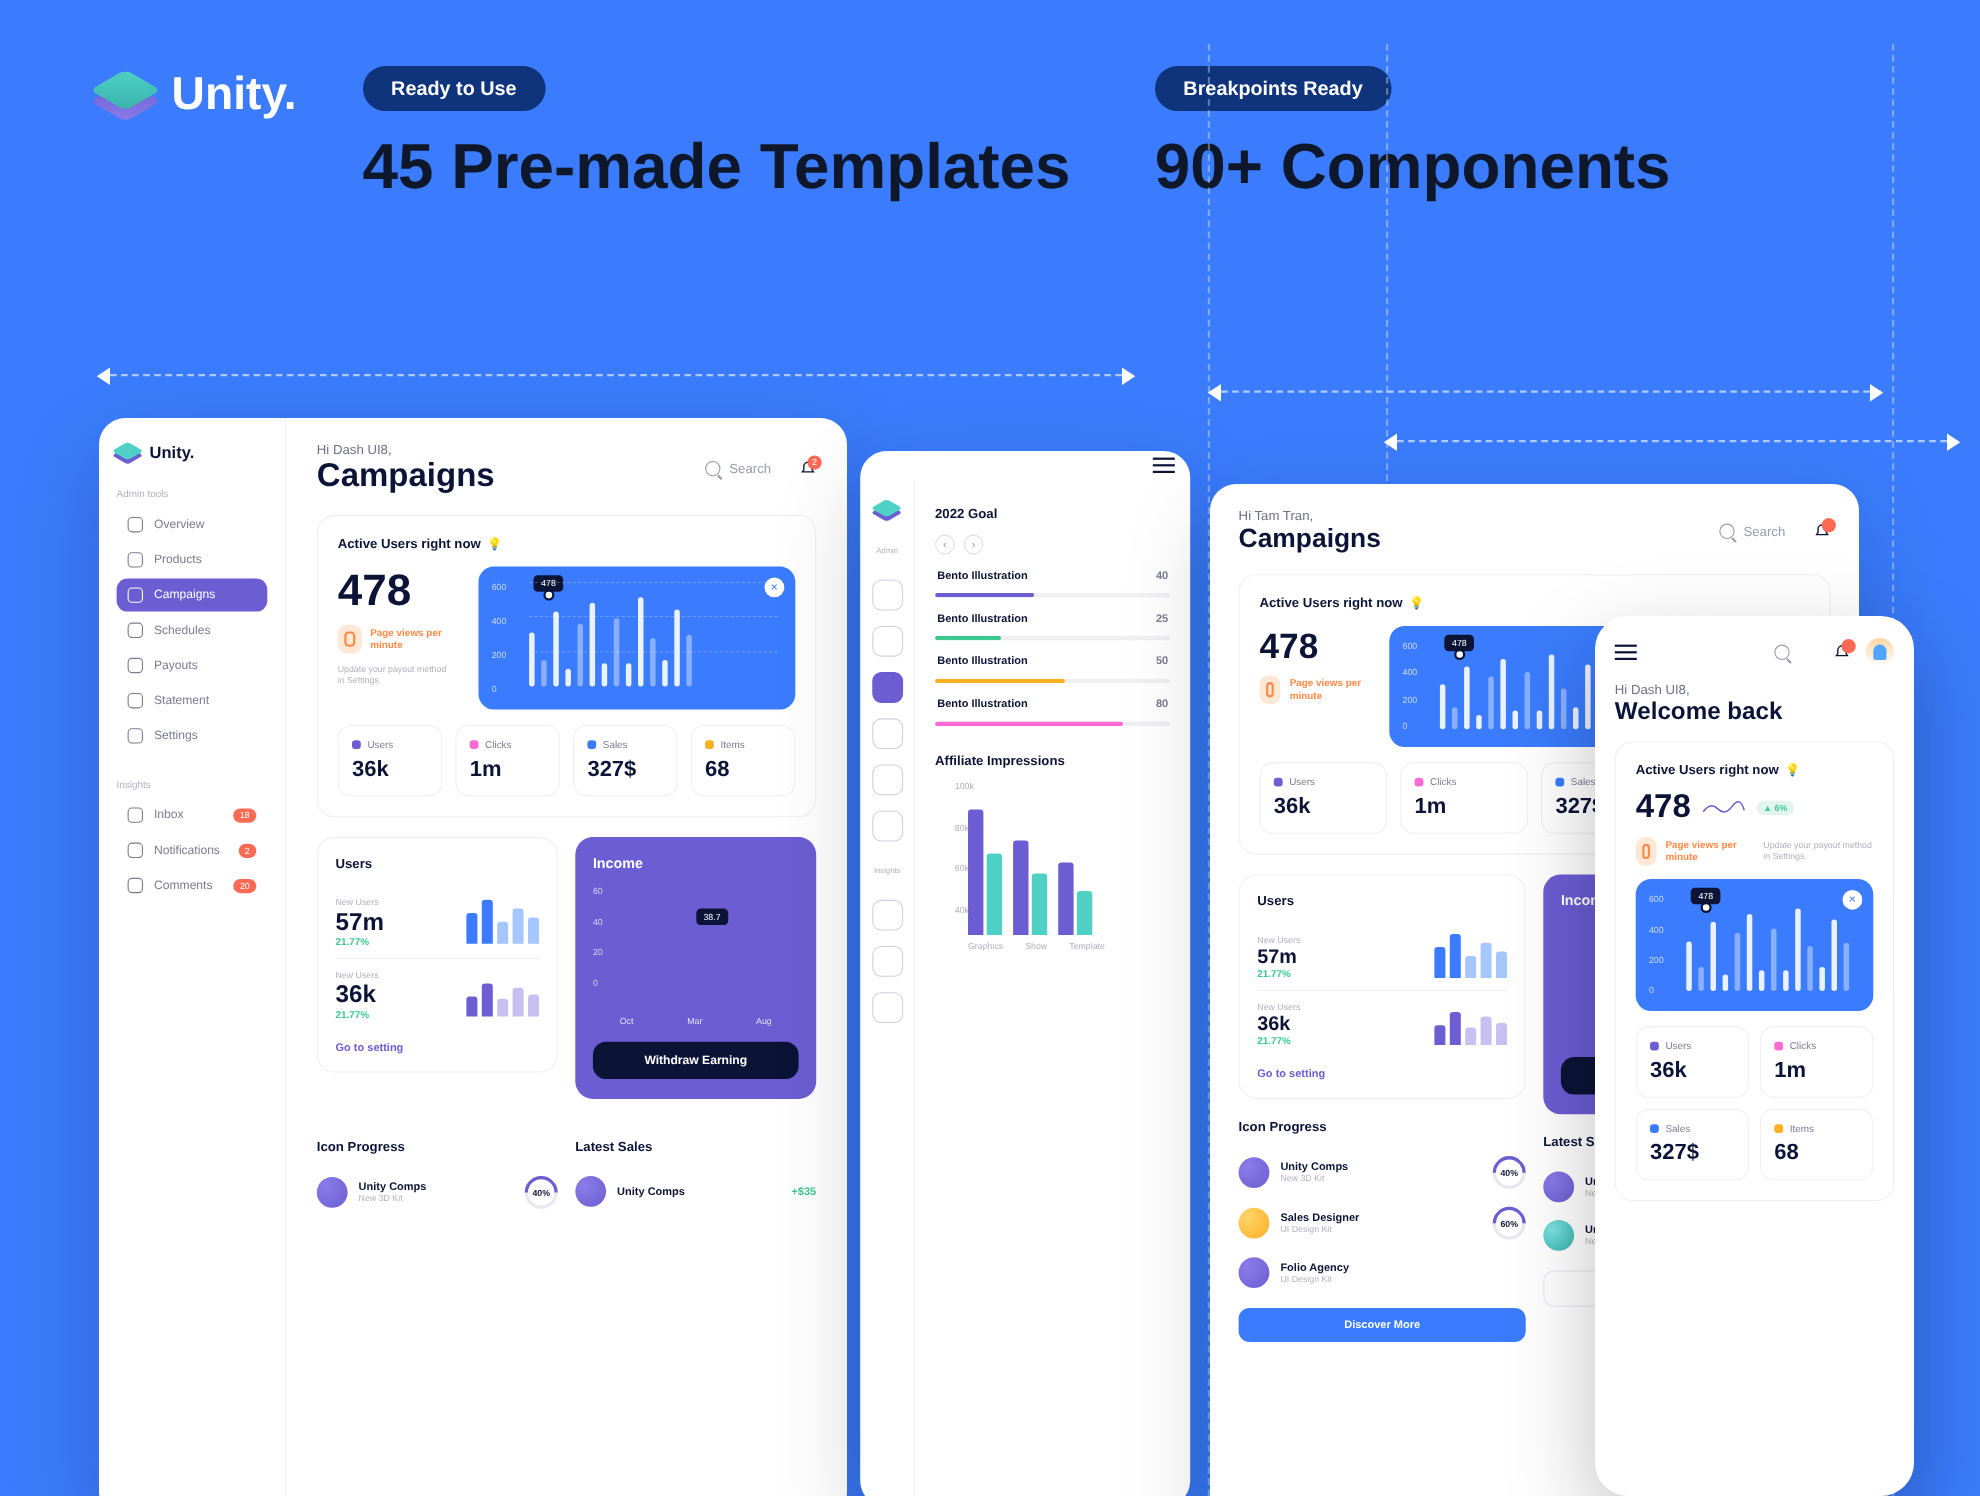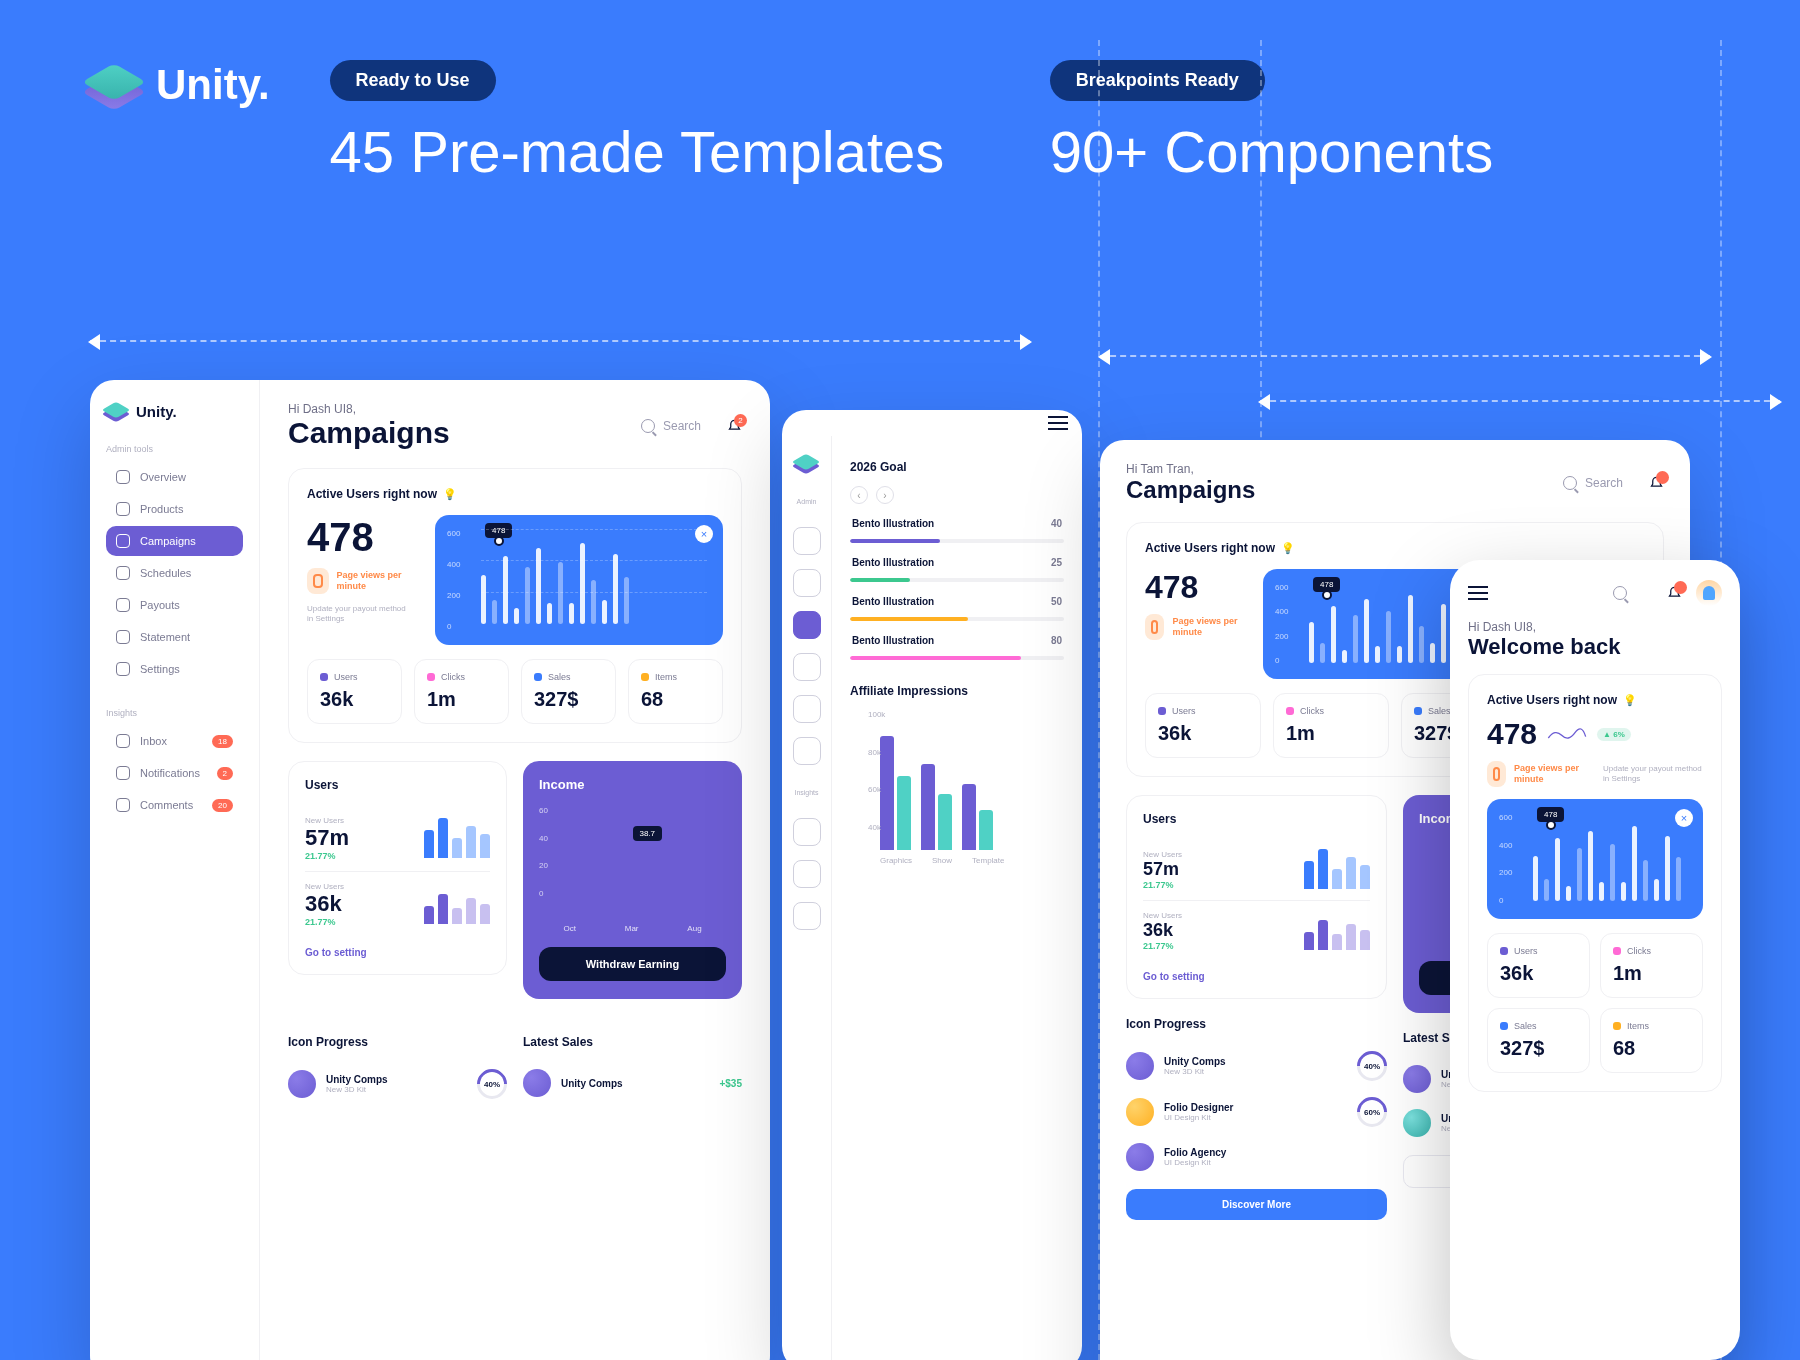--- a/index.html
+++ b/index.html
@@ -15,7 +15,7 @@
 
 .hero-col { flex:1; }
 .pill { display:inline-block; background:#0f347c; color:#fff; padding:10px 26px; border-radius: 999px; font-size:18px; font-weight:600; margin-bottom:18px; }
-.hero-title { color:#ffffff; font-size: 58px; font-weight:400; line-height:1.15; }
+.hero-title { color:#0f172a; font-size: 58px; font-weight:700; line-height:1.15; }
 
 .ruler { position:absolute; border-top:2px dashed rgba(255,255,255,.6); height:0; }
 .ruler::before, .ruler::after { content:''; position:absolute; top:-8px; width:0; height:0; border-top:8px solid transparent; border-bottom:8px solid transparent; }

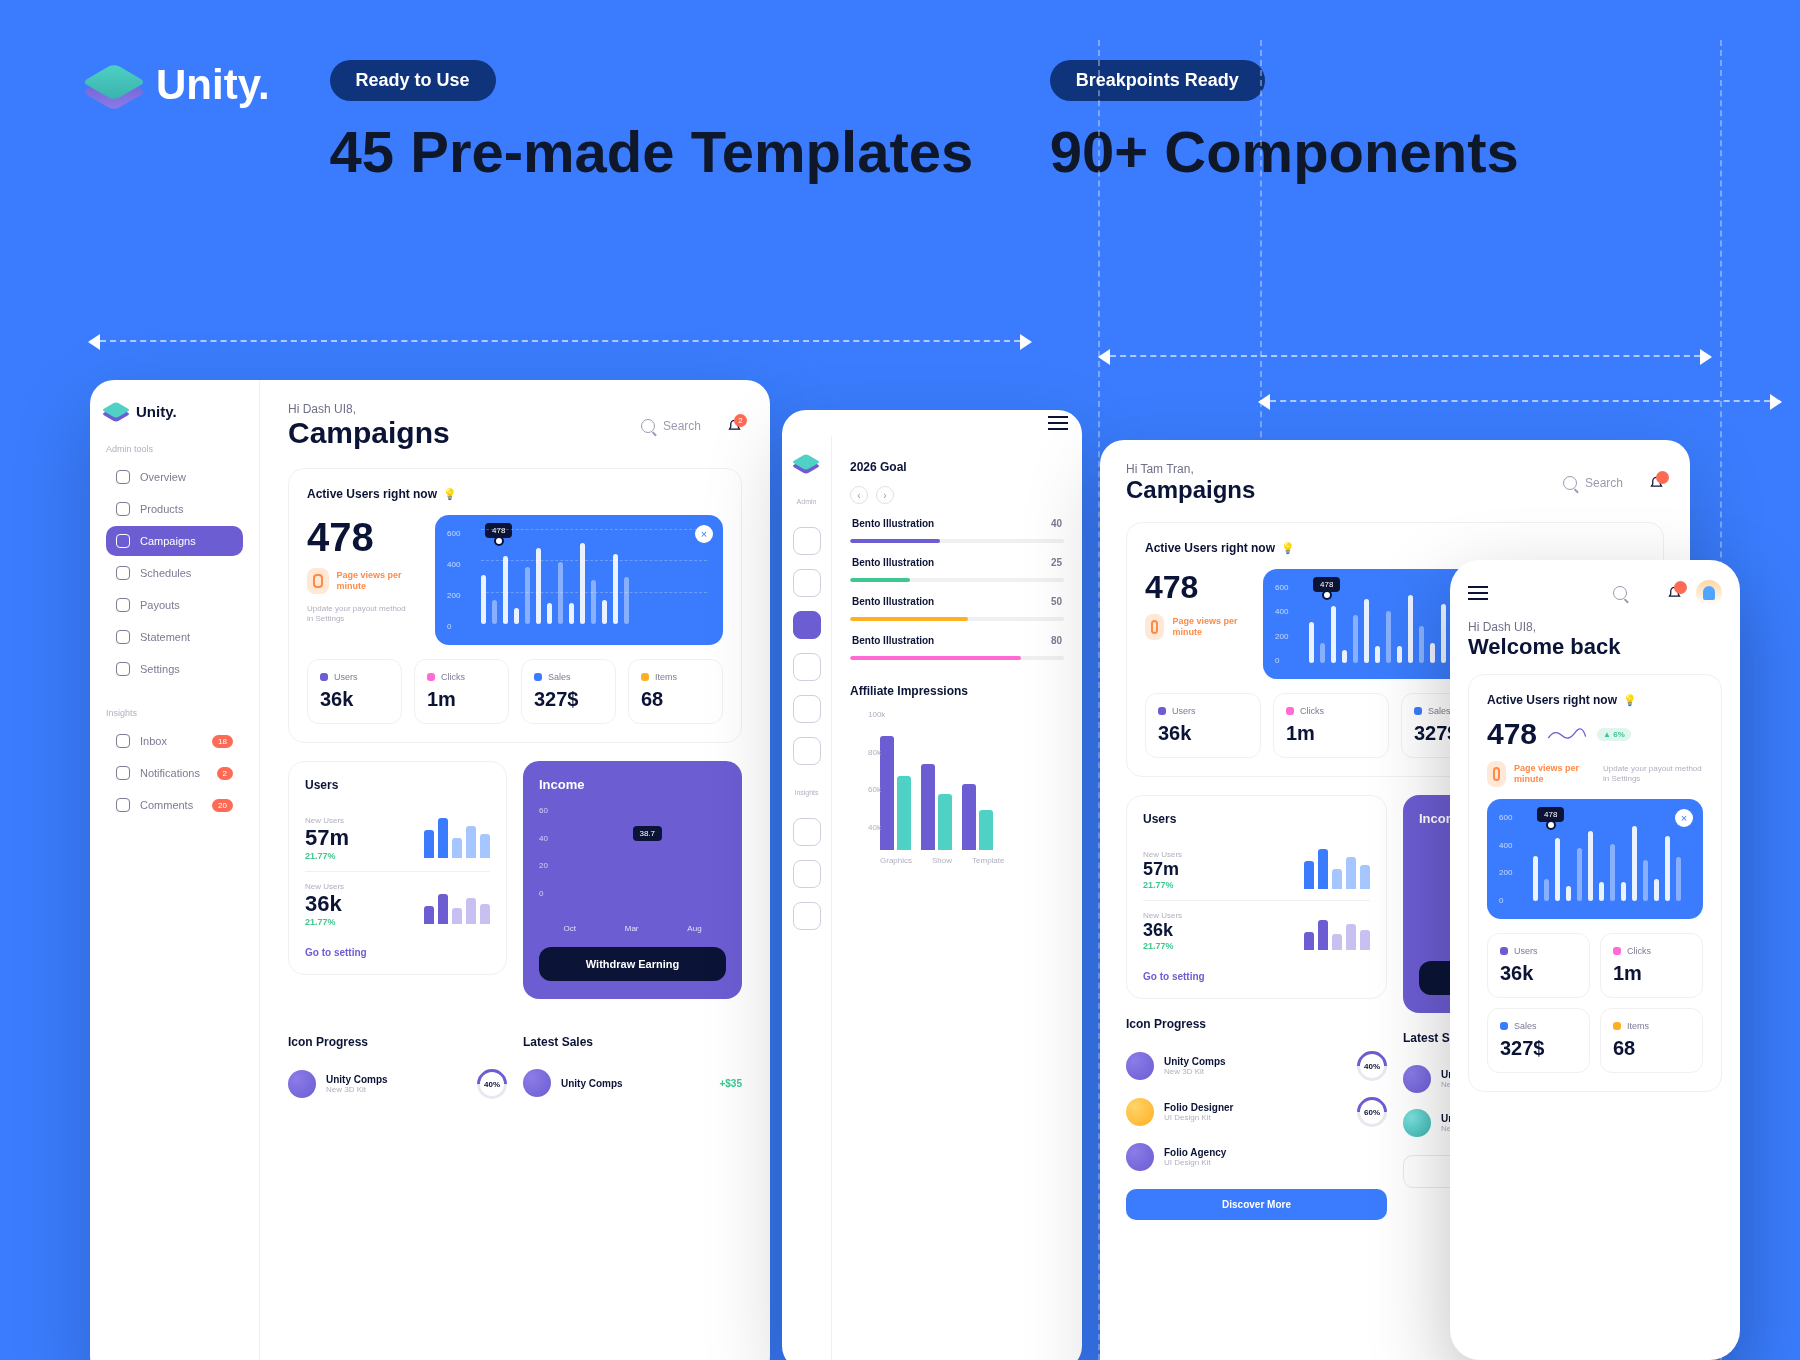--- a/index.html
+++ b/index.html
@@ -435,7 +435,7 @@
     <div class="rail-item"></div>
   </div>
   <div style="margin-left:50px;padding:6px 18px">
-    <div class="sect-h">2026 Goal</div>
+    <div class="sect-h">2022 Goal</div>
     <div style="display:flex;gap:8px;margin:6px 0 4px">
       <div style="width:18px;height:18px;border:1px solid #e0e0e8;border-radius:50%;display:flex;align-items:center;justify-content:center;font-size:10px;color:#999">‹</div>
       <div style="width:18px;height:18px;border:1px solid #e0e0e8;border-radius:50%;display:flex;align-items:center;justify-content:center;font-size:10px;color:#999">›</div>

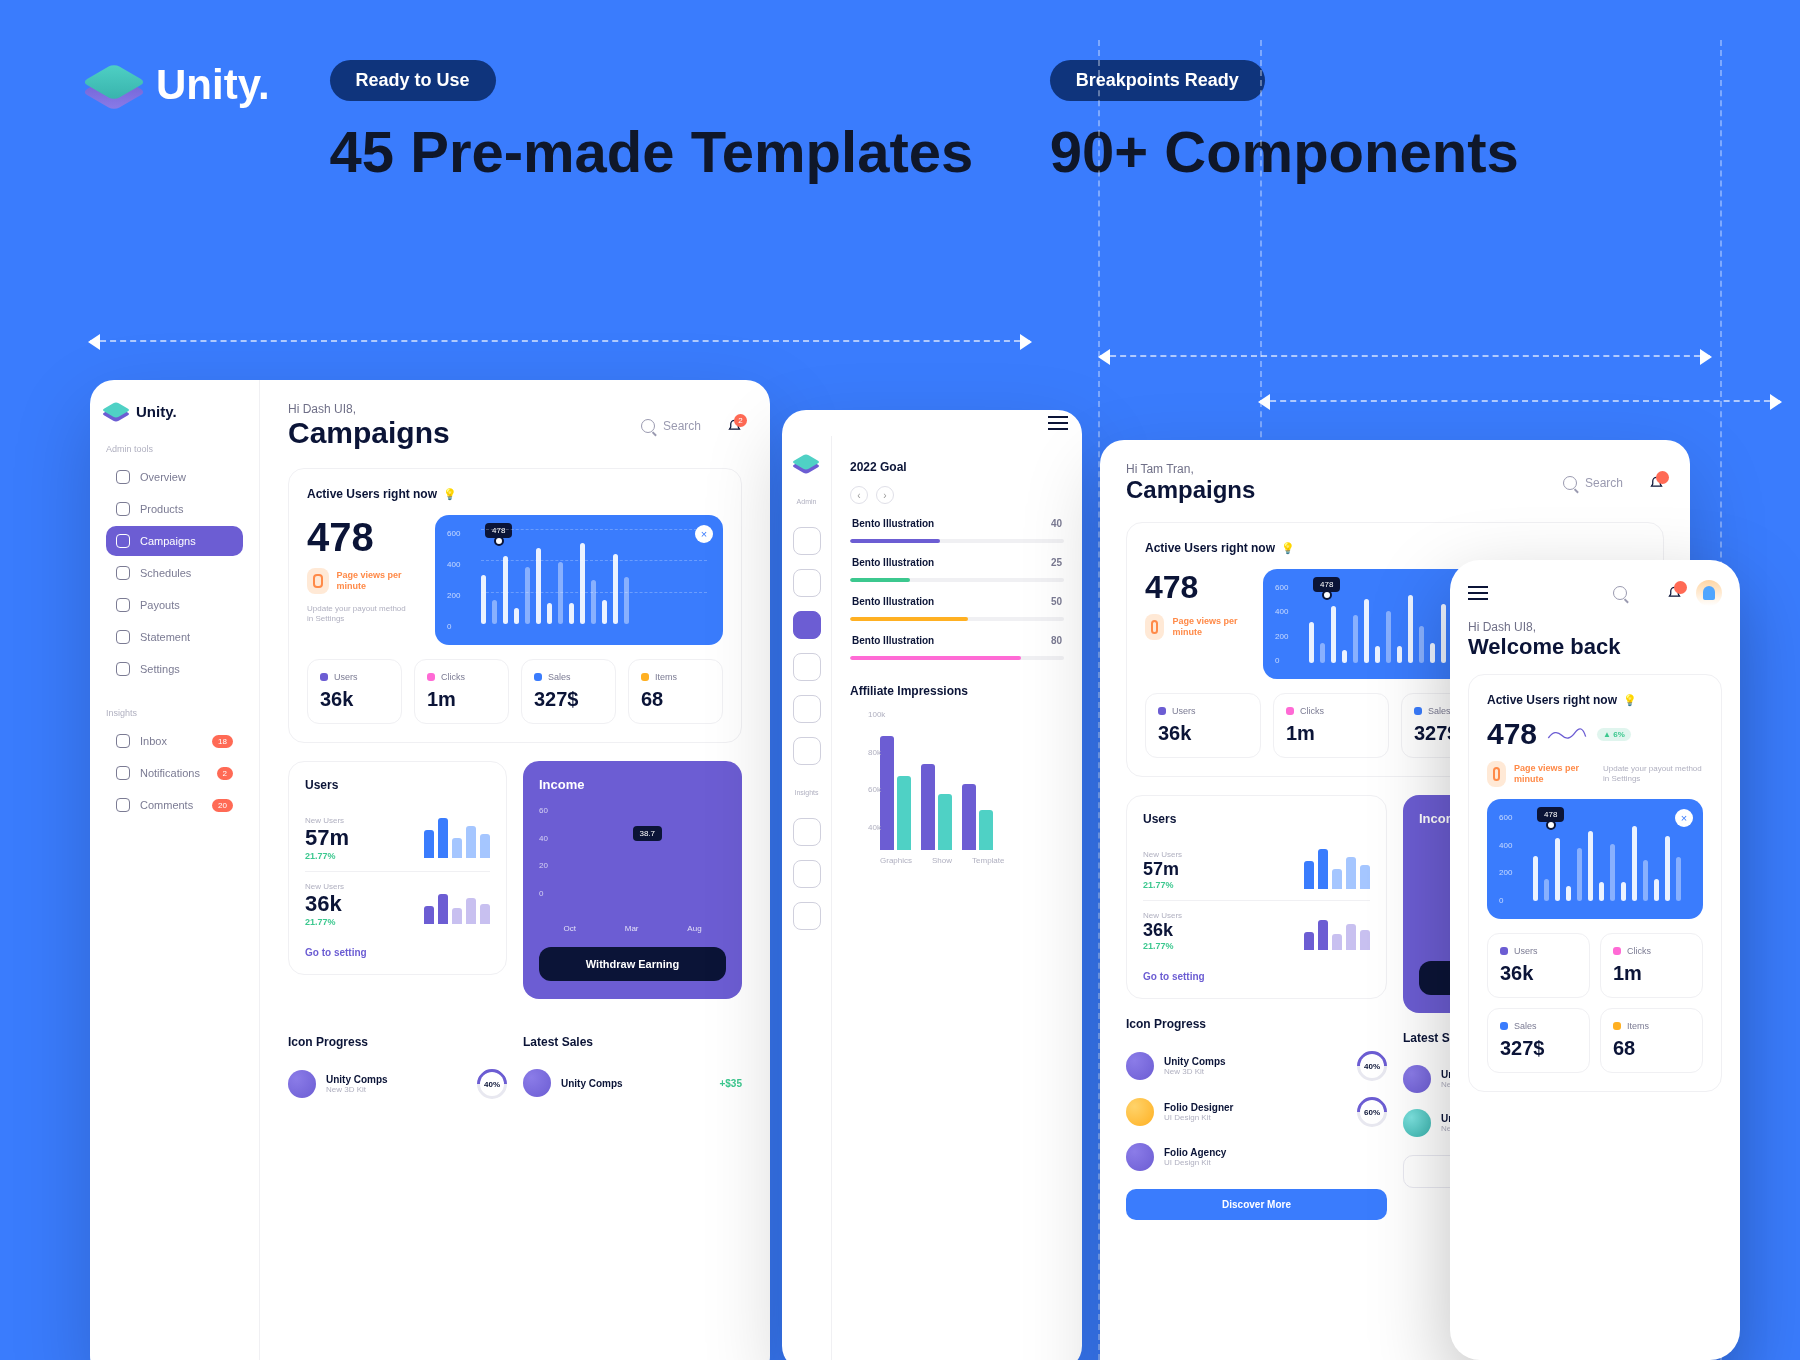--- a/index.html
+++ b/index.html
@@ -639,7 +639,7 @@
       <div class="prog-item">
             <div class="orb y"></div>
             <div>
-              <div class="pi-t">Folio Designer</div>
+              <div class="pi-t">Sales Designer</div>
               <div class="pi-s">UI Design Kit</div>
             </div>
             <div class="ring" style="margin-left:auto">60%</div>

